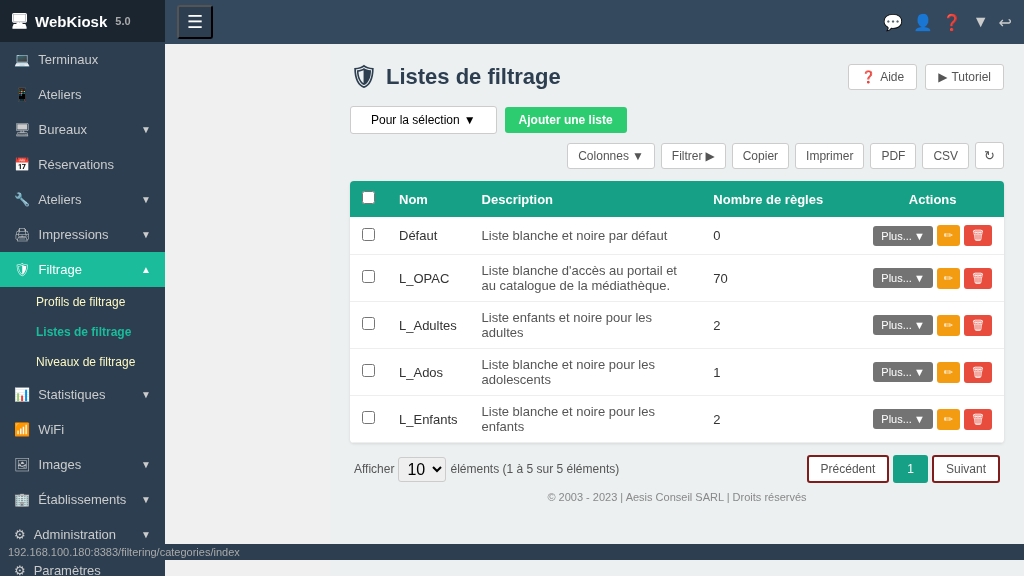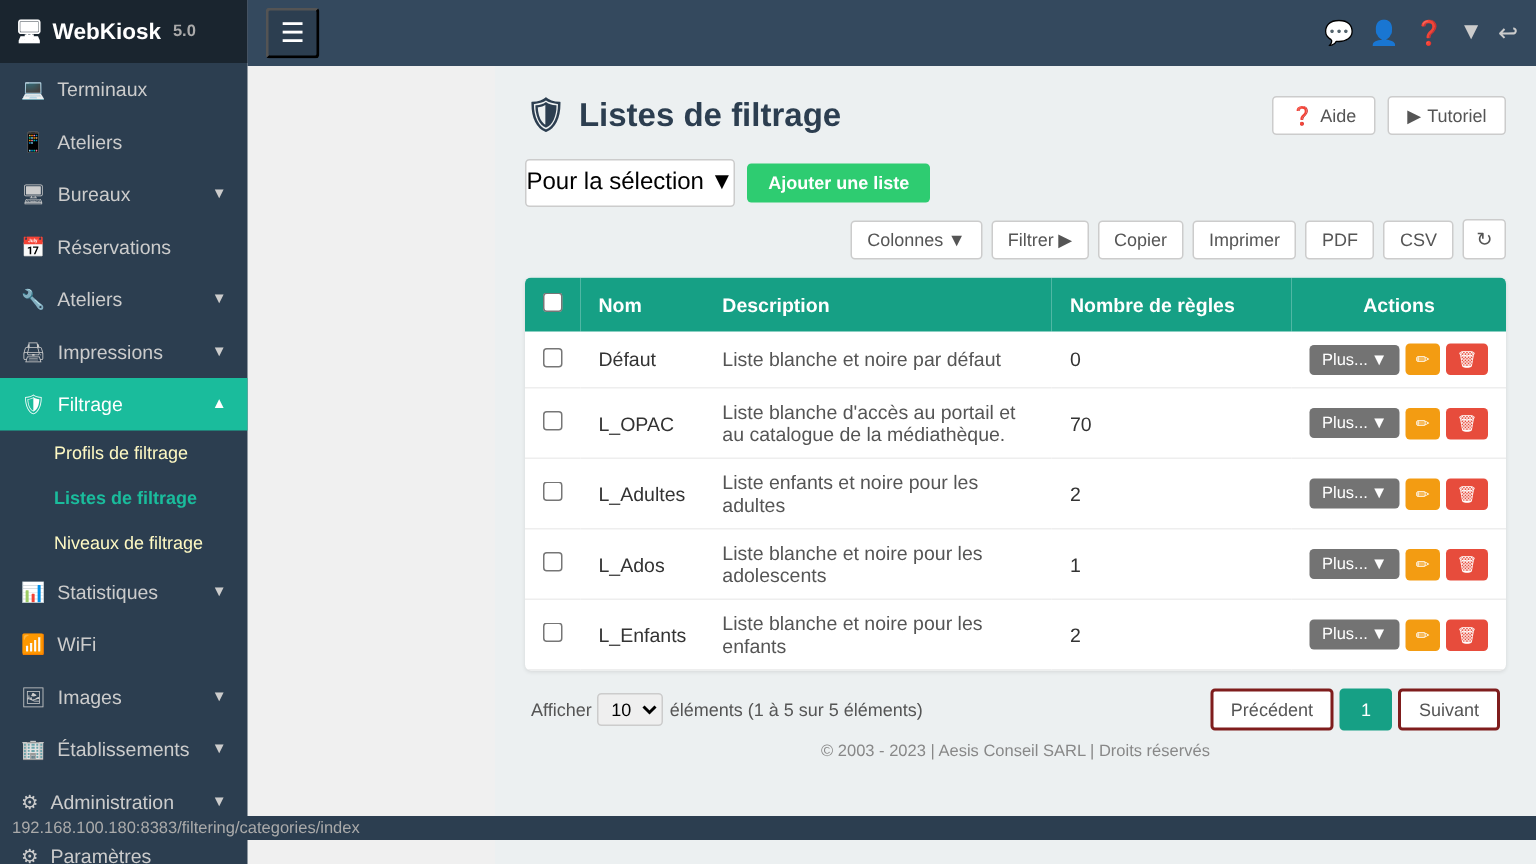--- a/index.html
+++ b/index.html
@@ -141,10 +141,10 @@
     .btn-selection {
       background: #fff;
       border: 1px solid #ccc;
-      padding: 6px 0;
-      border-radius: 3px;
-      cursor: pointer;
-      font-size: 16px;
+      padding: 6px 20px;
+      border-radius: 3px;
+      cursor: pointer;
+      font-size: 12px;
       display: flex;
       align-items: center;
       gap: 4px;

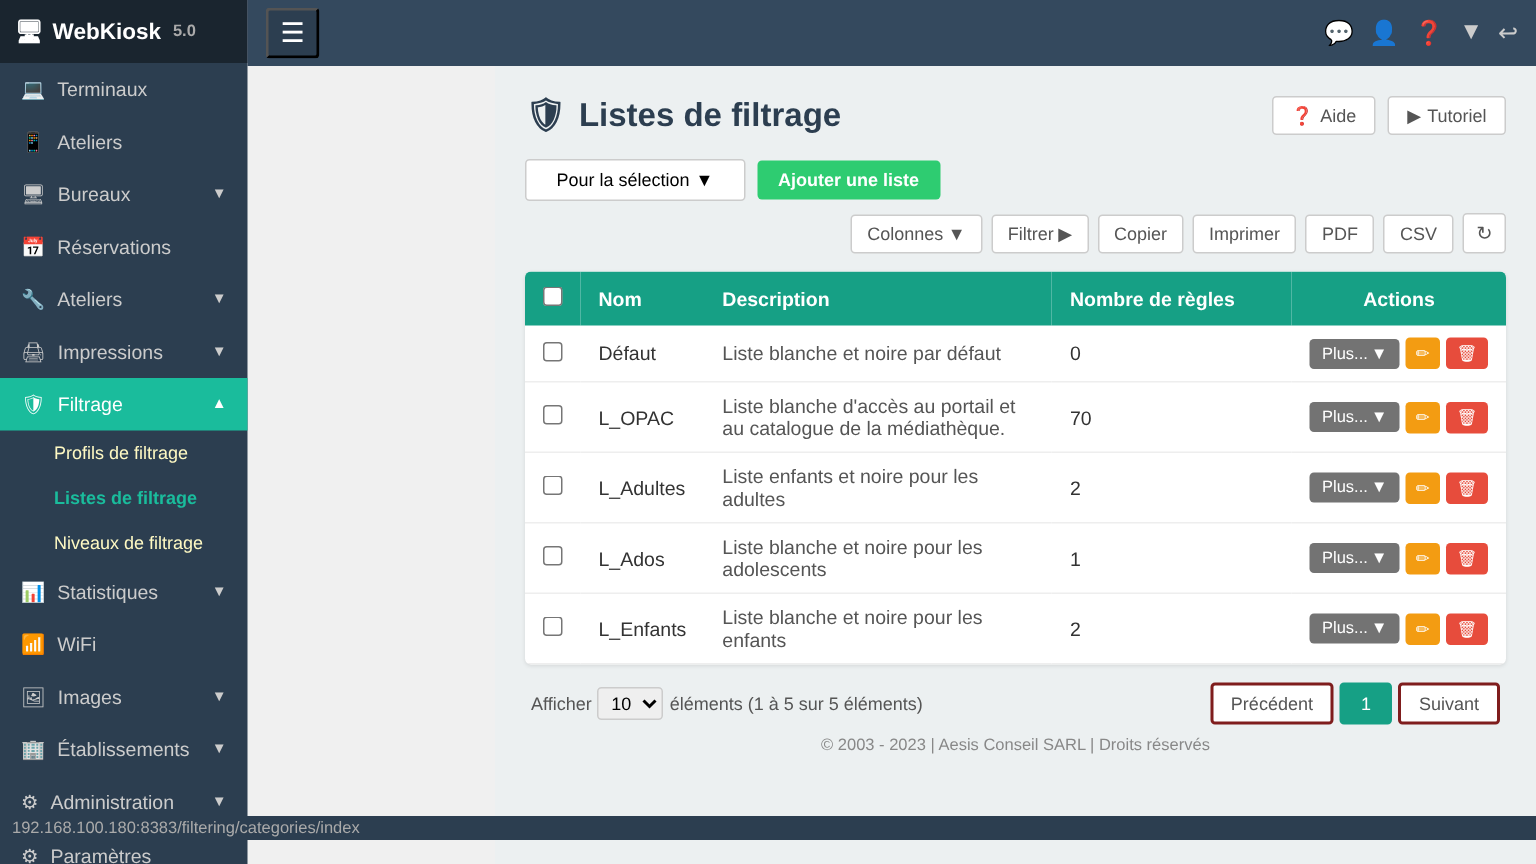--- a/index.html
+++ b/index.html
@@ -265,7 +265,7 @@
       padding: 2px 4px;
       border: 1px solid #ccc;
       border-radius: 3px;
-      font-size: 12px;
+      font-size: 16px;
     }
     .pagination { display: flex; gap: 4px; align-items: center; }
     .btn-page {

